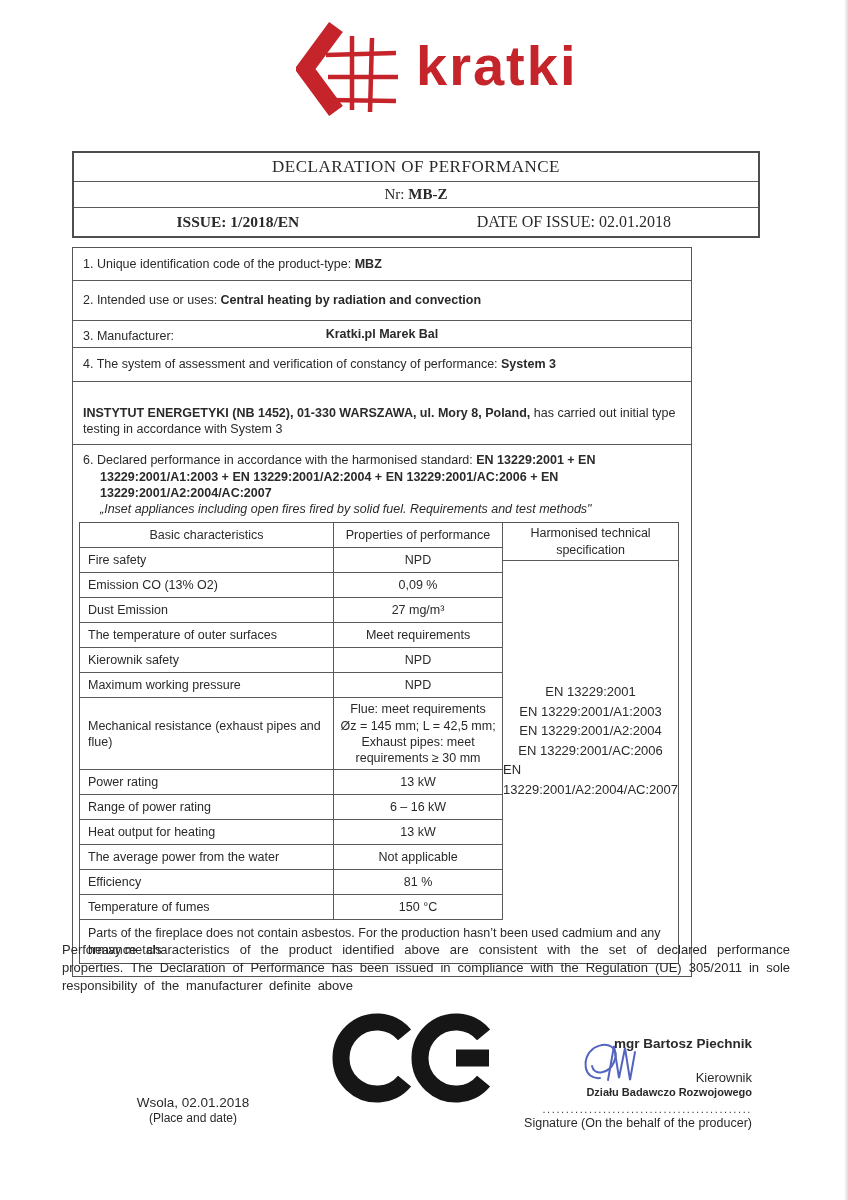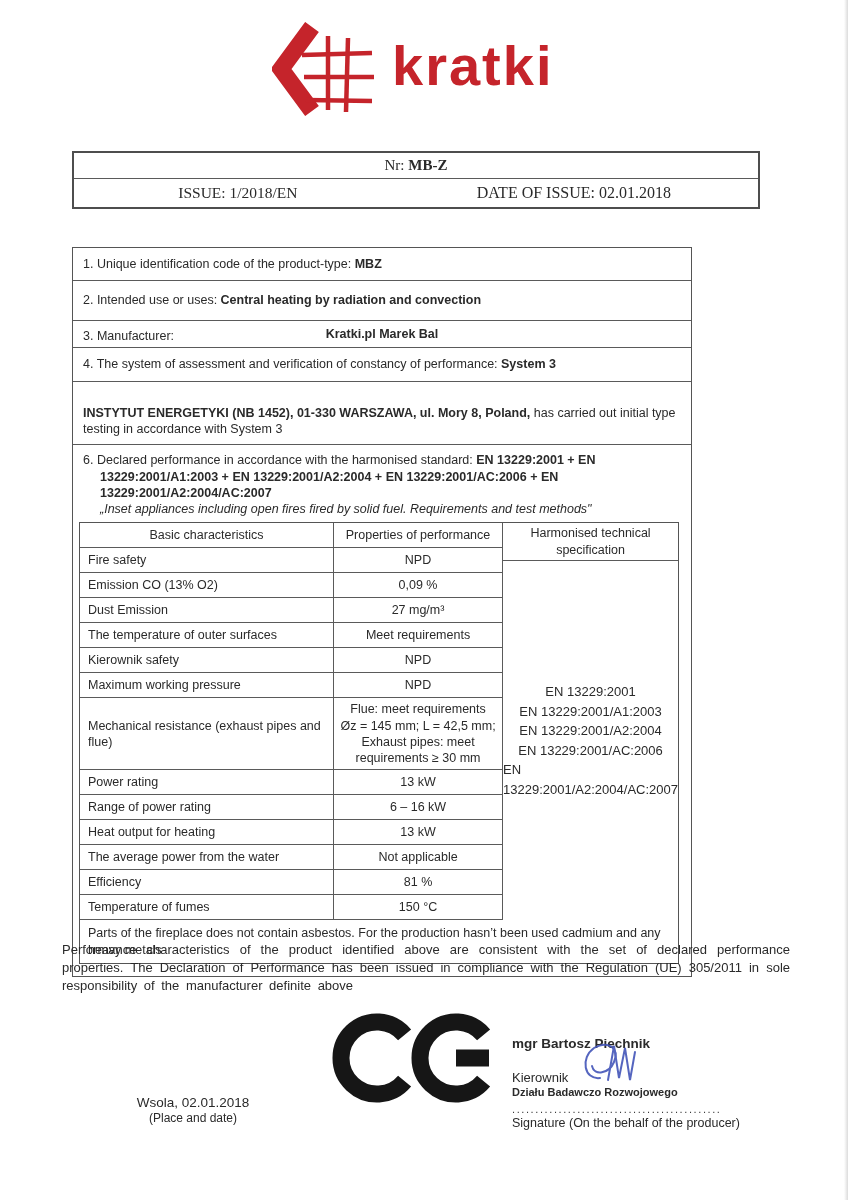--- a/index.html
+++ b/index.html
@@ -21,7 +21,7 @@
   }
 
   
-  .logo { position: absolute; left: 272px; top: 22px; display: flex; align-items: center; }
+  .logo { position: absolute; left: 296px; top: 22px; display: flex; align-items: center; }
   .logo svg { display: block; }
   .logo-text {
     font-size: 56px; font-weight: 700; letter-spacing: 2px;

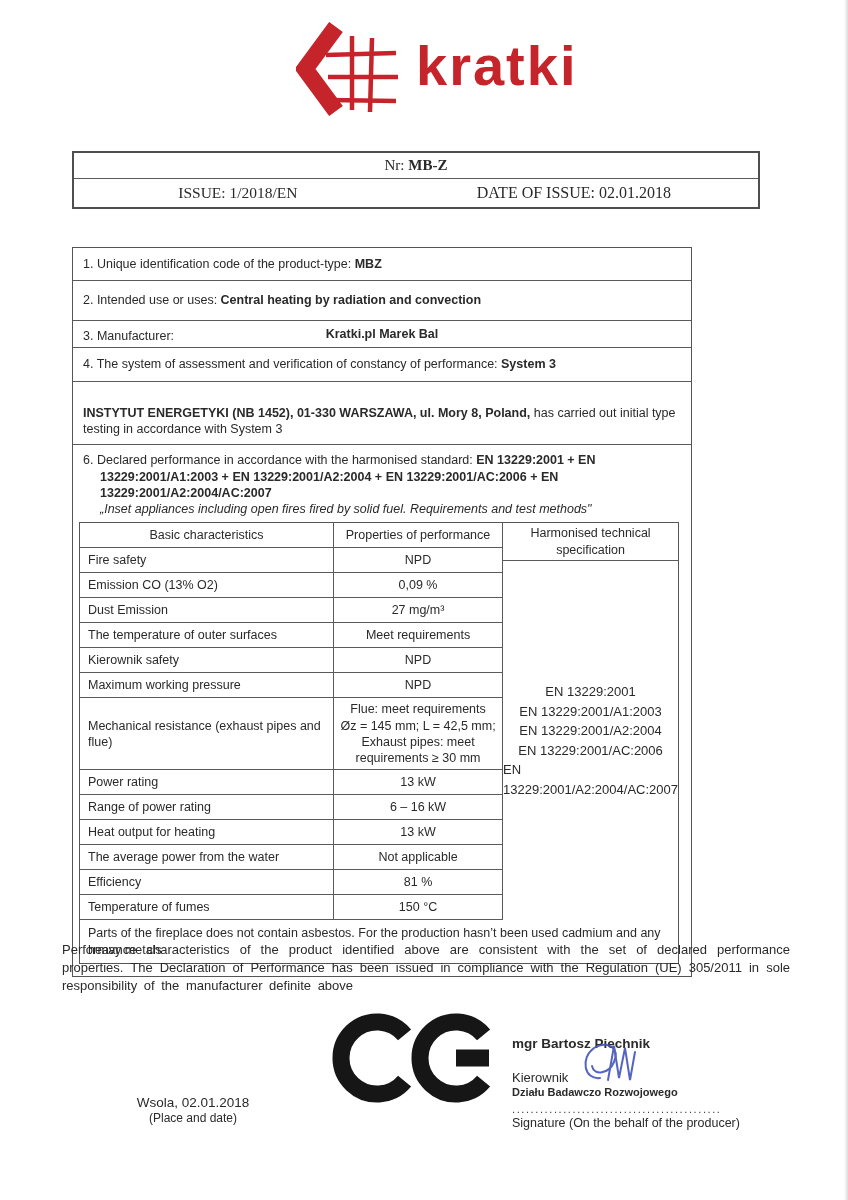--- a/index.html
+++ b/index.html
@@ -117,6 +117,7 @@
   </div>
 
   <div class="title-table">
+    <div class="trow-t tt-main">DECLARATION OF PERFORMANCE</div>
     <div class="trow-t tt-nr"><span>Nr: </span><span class="b">MB-Z</span></div>
     <div class="trow-t tt-issue-row">
       <span class="tt-issue">ISSUE: 1/2018/EN</span>

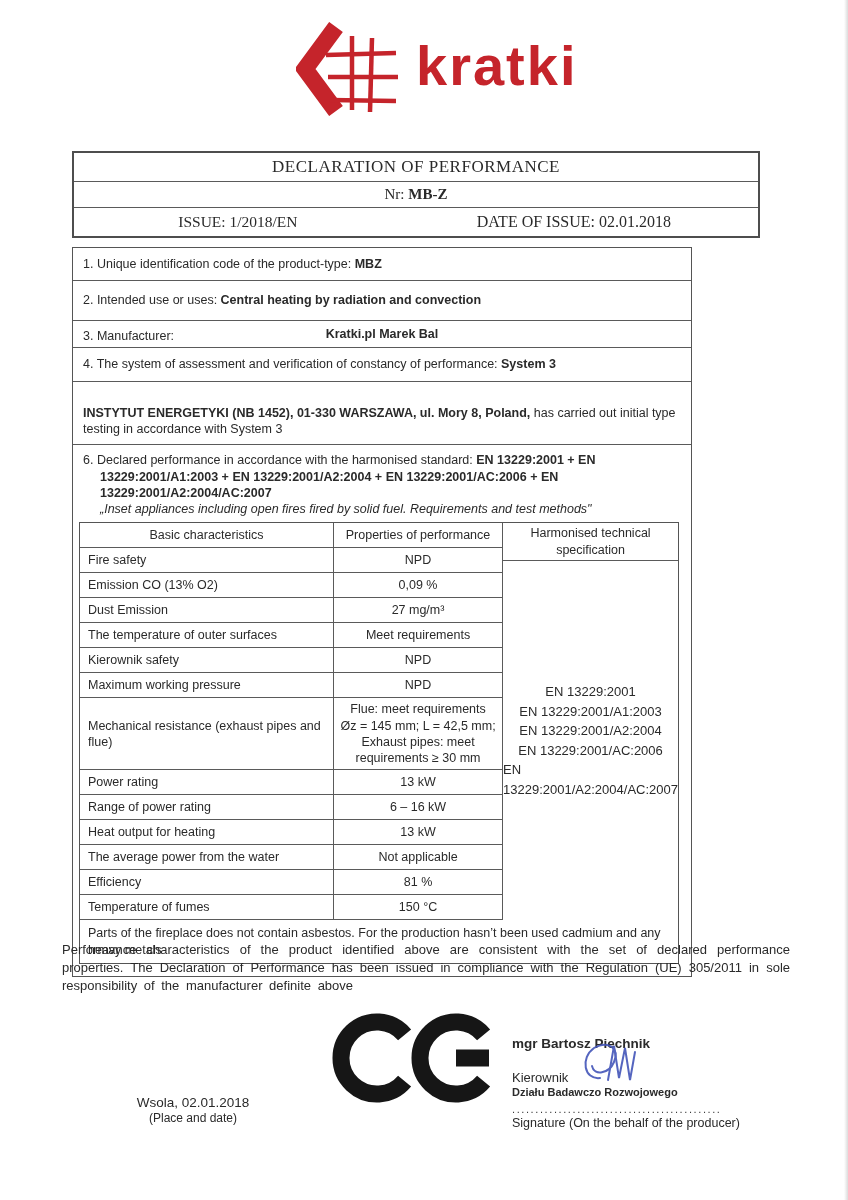--- a/index.html
+++ b/index.html
@@ -39,7 +39,7 @@
   .tt-main { font-size: 17px; letter-spacing: 0.5px; }
   .tt-nr   { font-size: 15px; }
   .tt-issue-row { display: flex; padding: 5px 6px; }
-  .tt-issue { width: 47%; text-align: center; font-size: 15.5px; }
+  .tt-issue { width: 47%; text-align: center; font-size: 15.5px; font-weight: bold; }
   .tt-date  { width: 53%; text-align: center; font-size: 16px; }
 
   

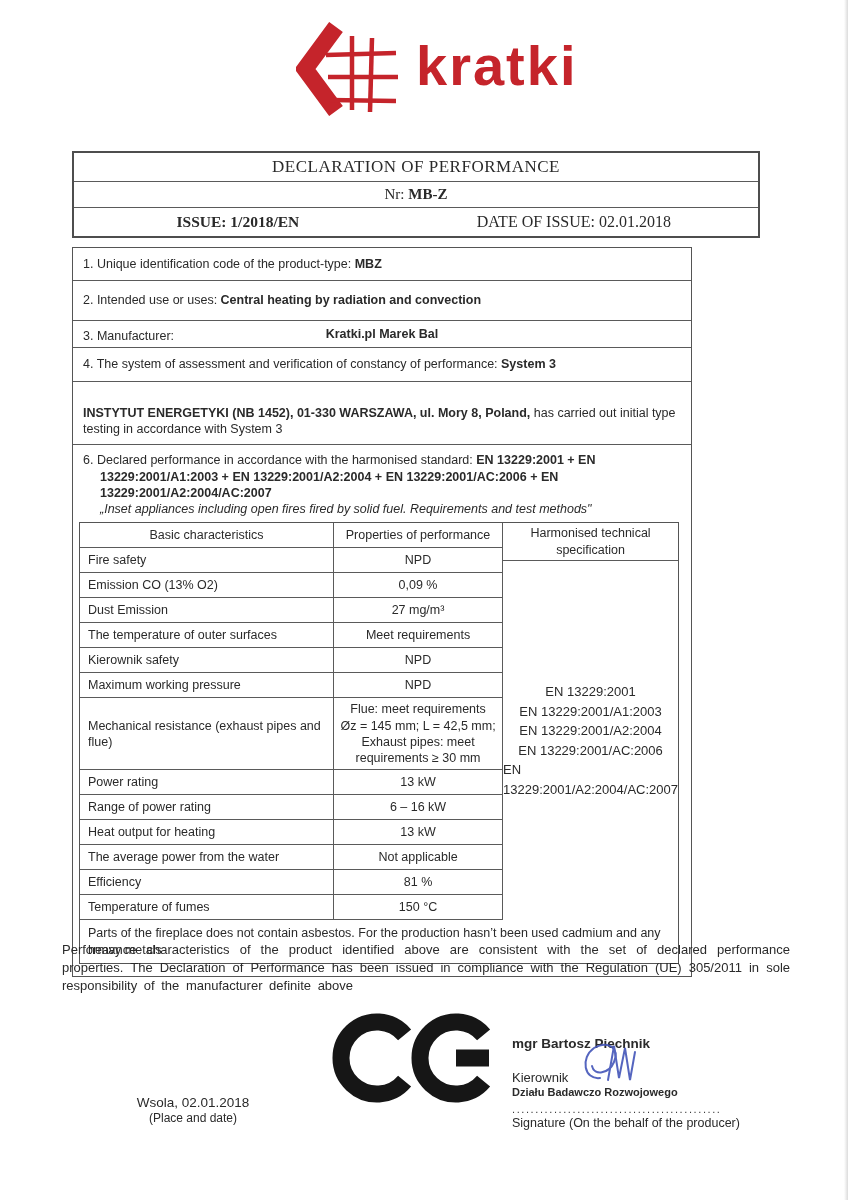--- a/index.html
+++ b/index.html
@@ -84,7 +84,7 @@
     font-size: 13px; line-height: 1.38; text-align: justify; word-spacing: 3px;
   }
   .ce { position: absolute; left: 331px; top: 1012px; }
-  .sig-block { position: absolute; left: 512px; top: 1036px; width: 240px; text-align: left; }
+  .sig-block { position: absolute; left: 512px; top: 1036px; width: 240px; text-align: right; }
   .sig-name { font-size: 13.5px; font-weight: 700; }
   .sig-role { font-size: 13px; margin-top: 19px; }
   .sig-dept { font-size: 11px; font-weight: 700; margin-top: 1px; }

